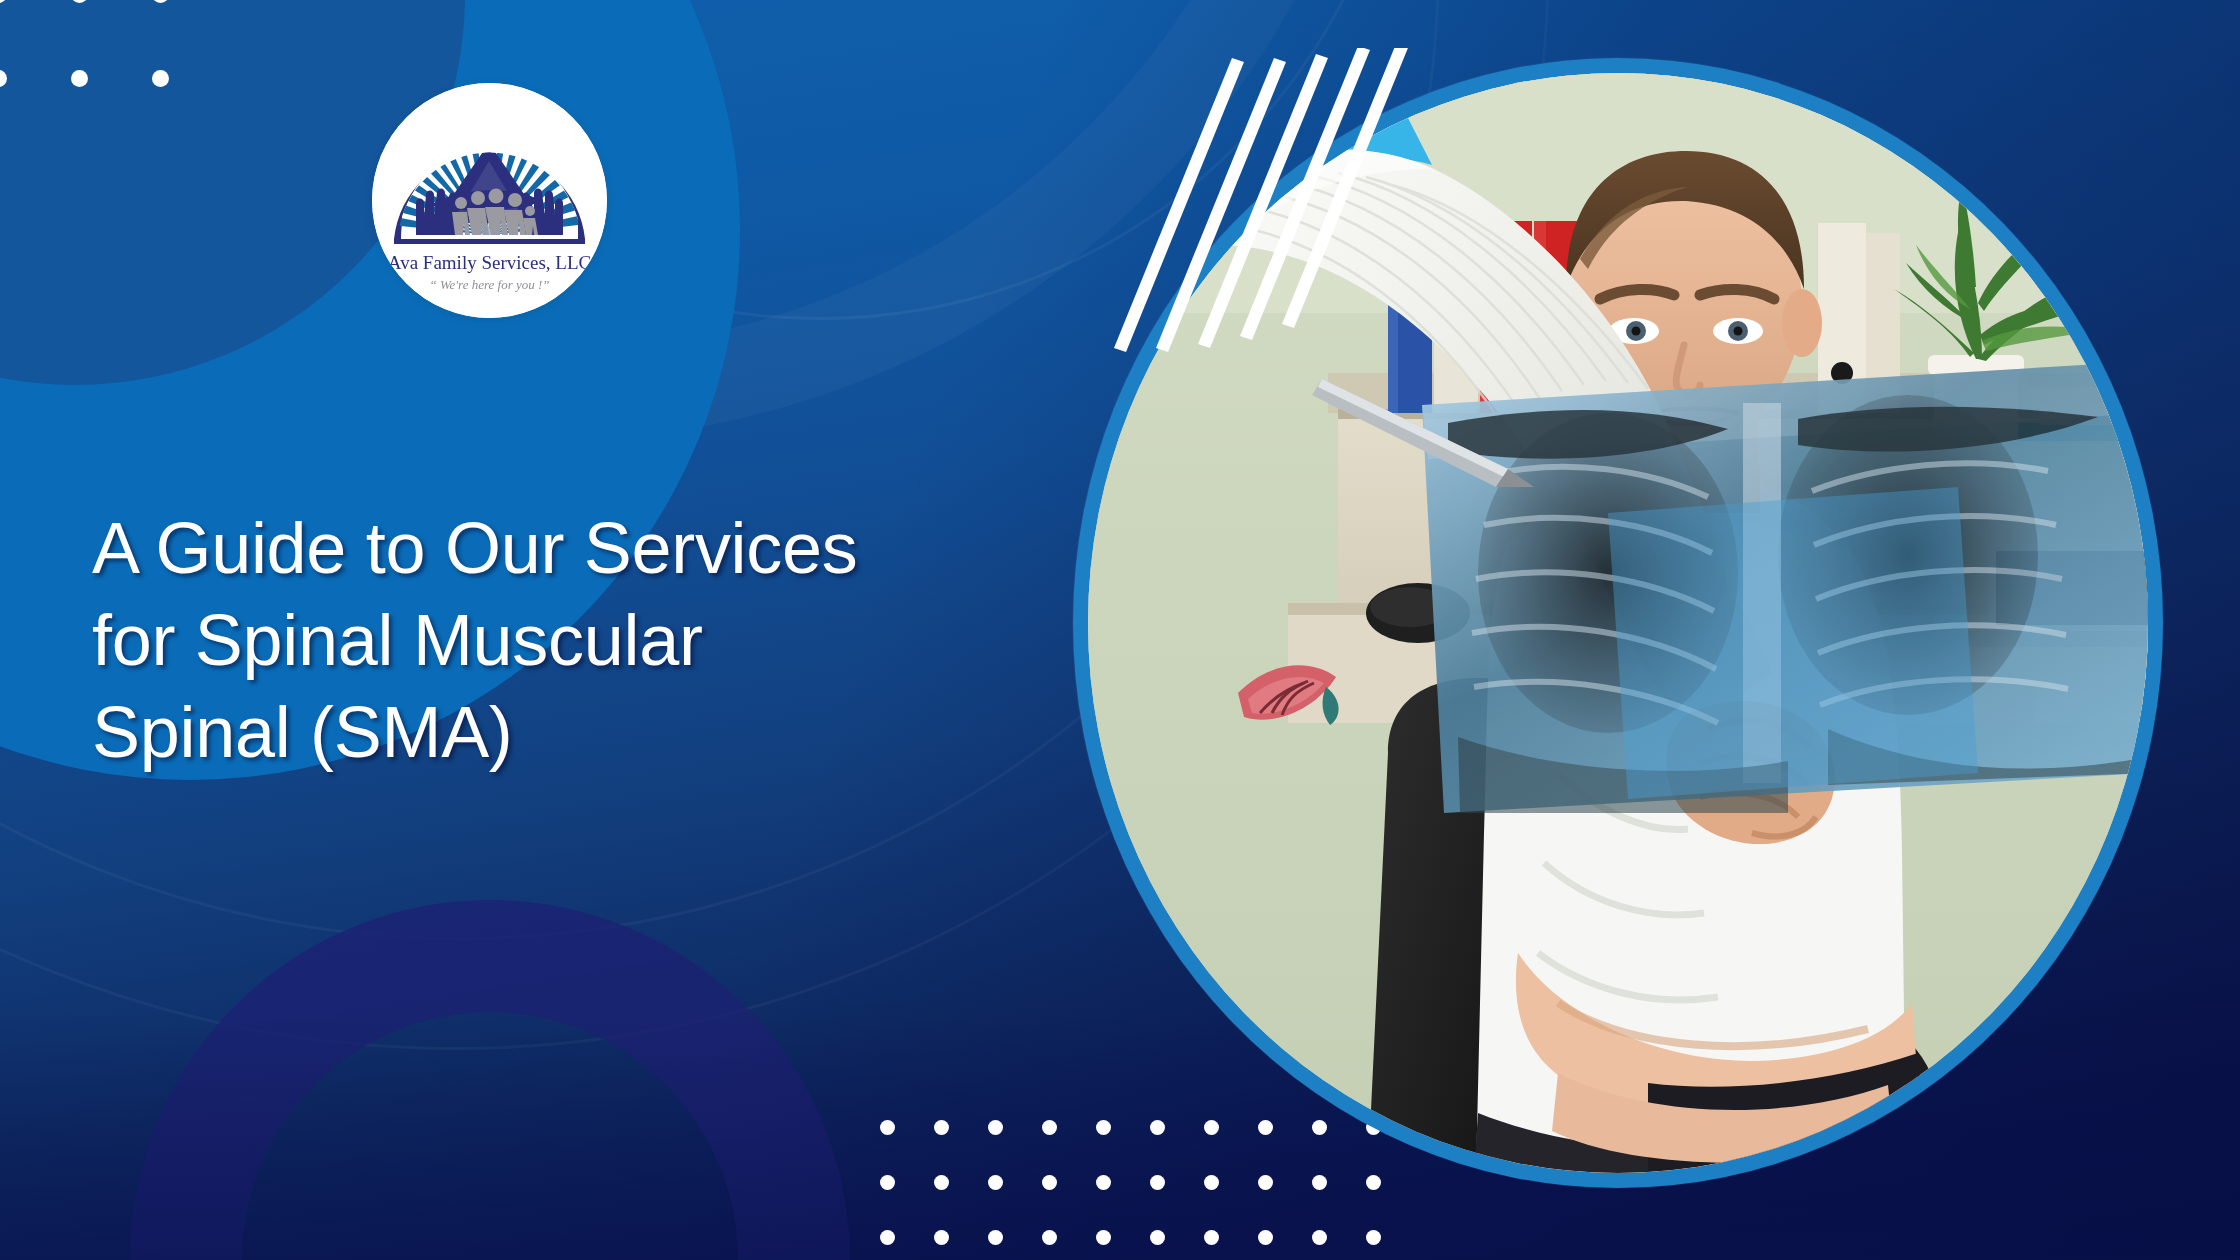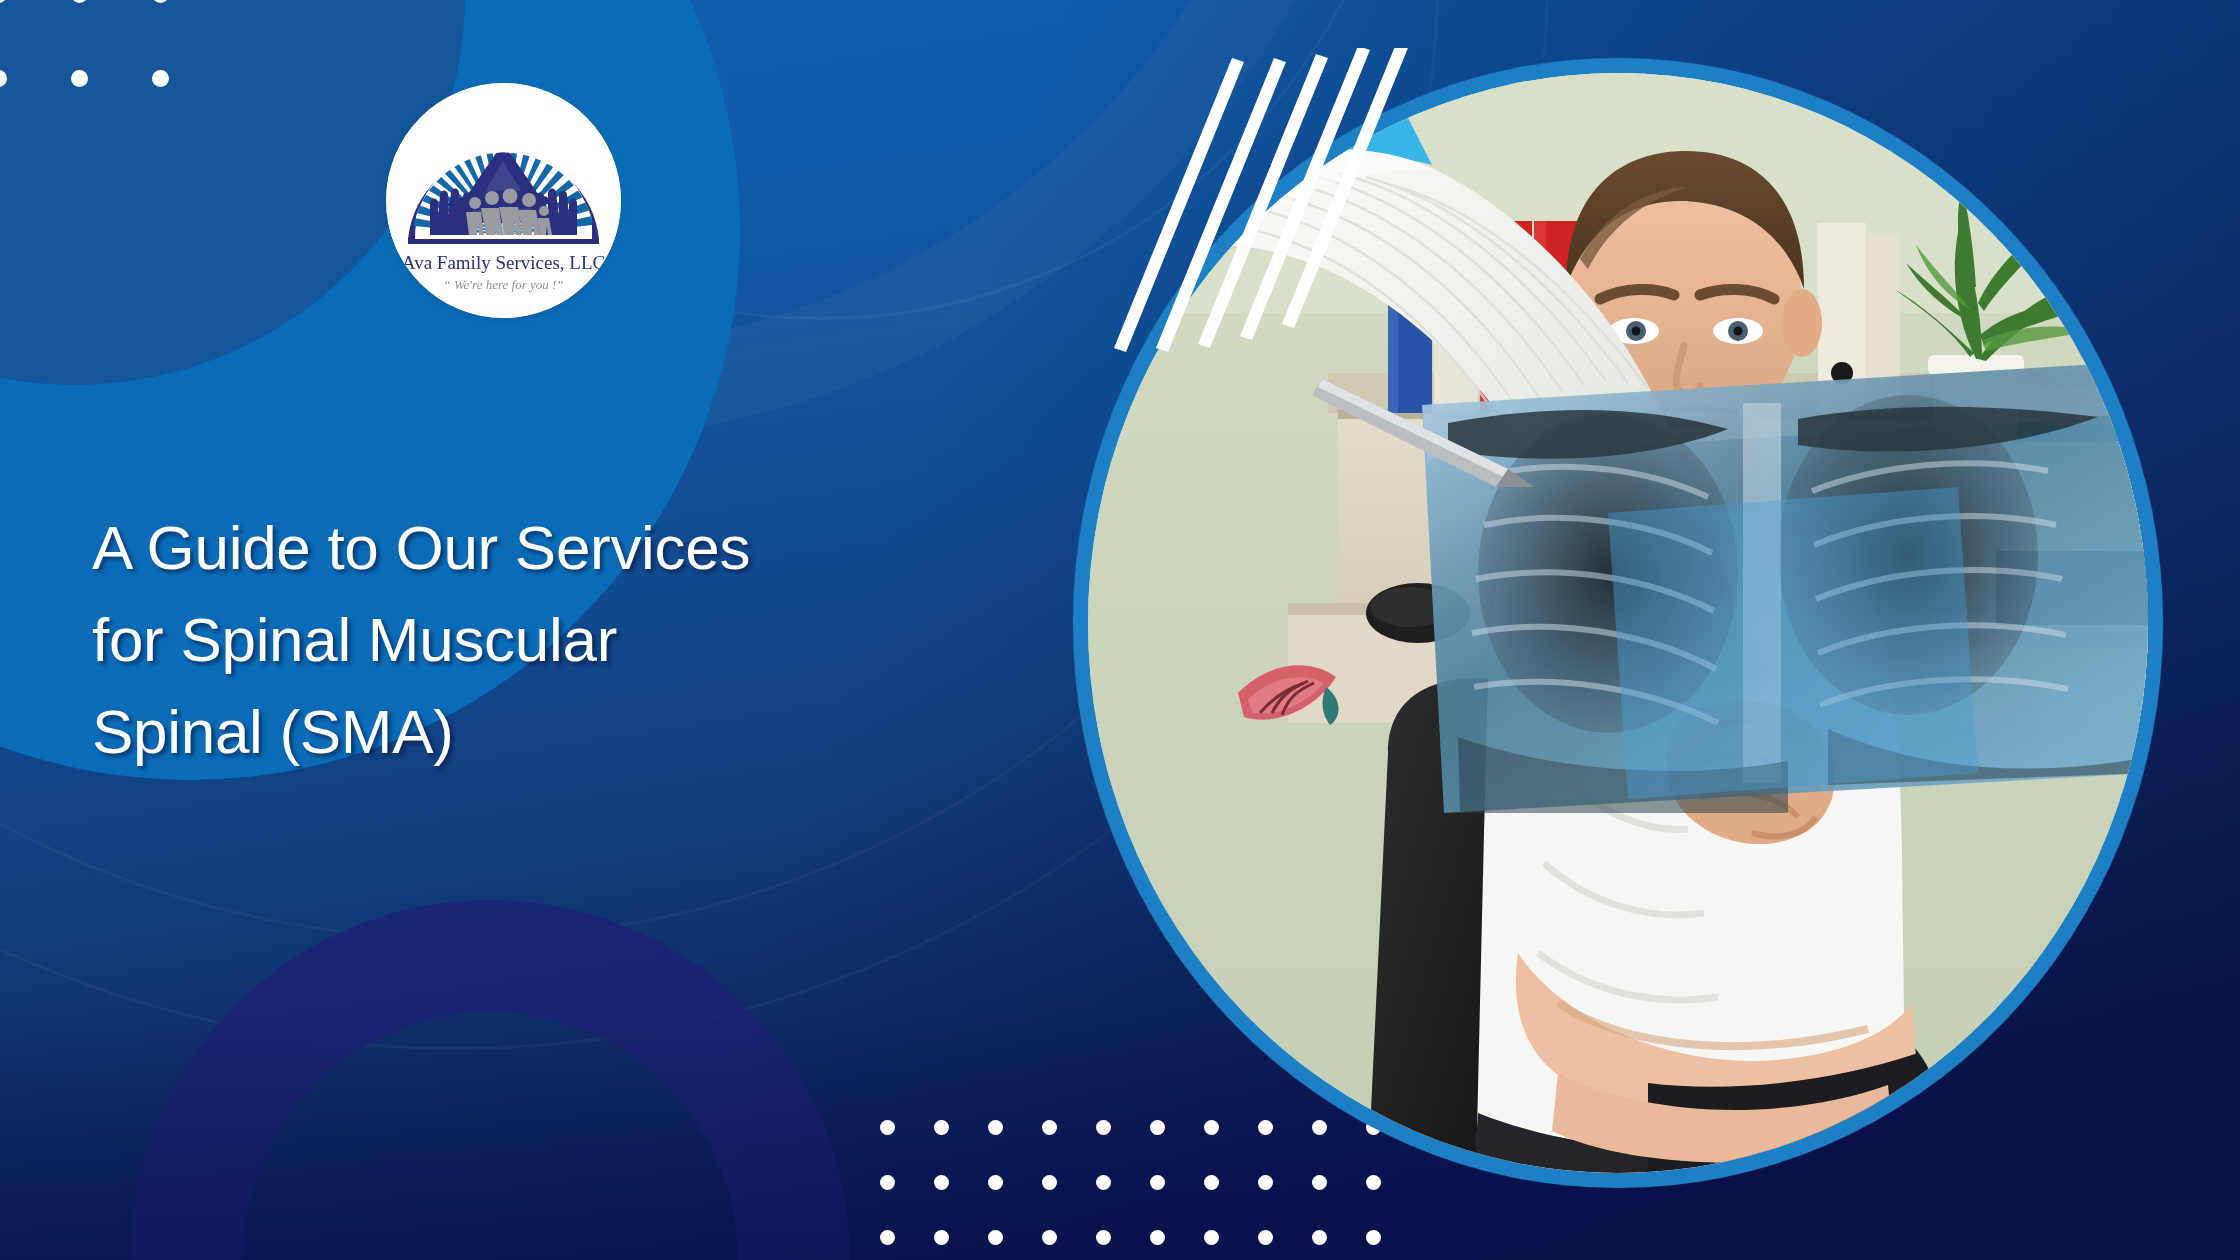--- a/index.html
+++ b/index.html
@@ -88,7 +88,7 @@
 
   
   .logo-wrap {
-    position:absolute; left:386px; top:83px;
+    position:absolute; left:372px; top:83px;
     width:235px; height:235px;
     border-radius:50%;
     background:#ffffff;

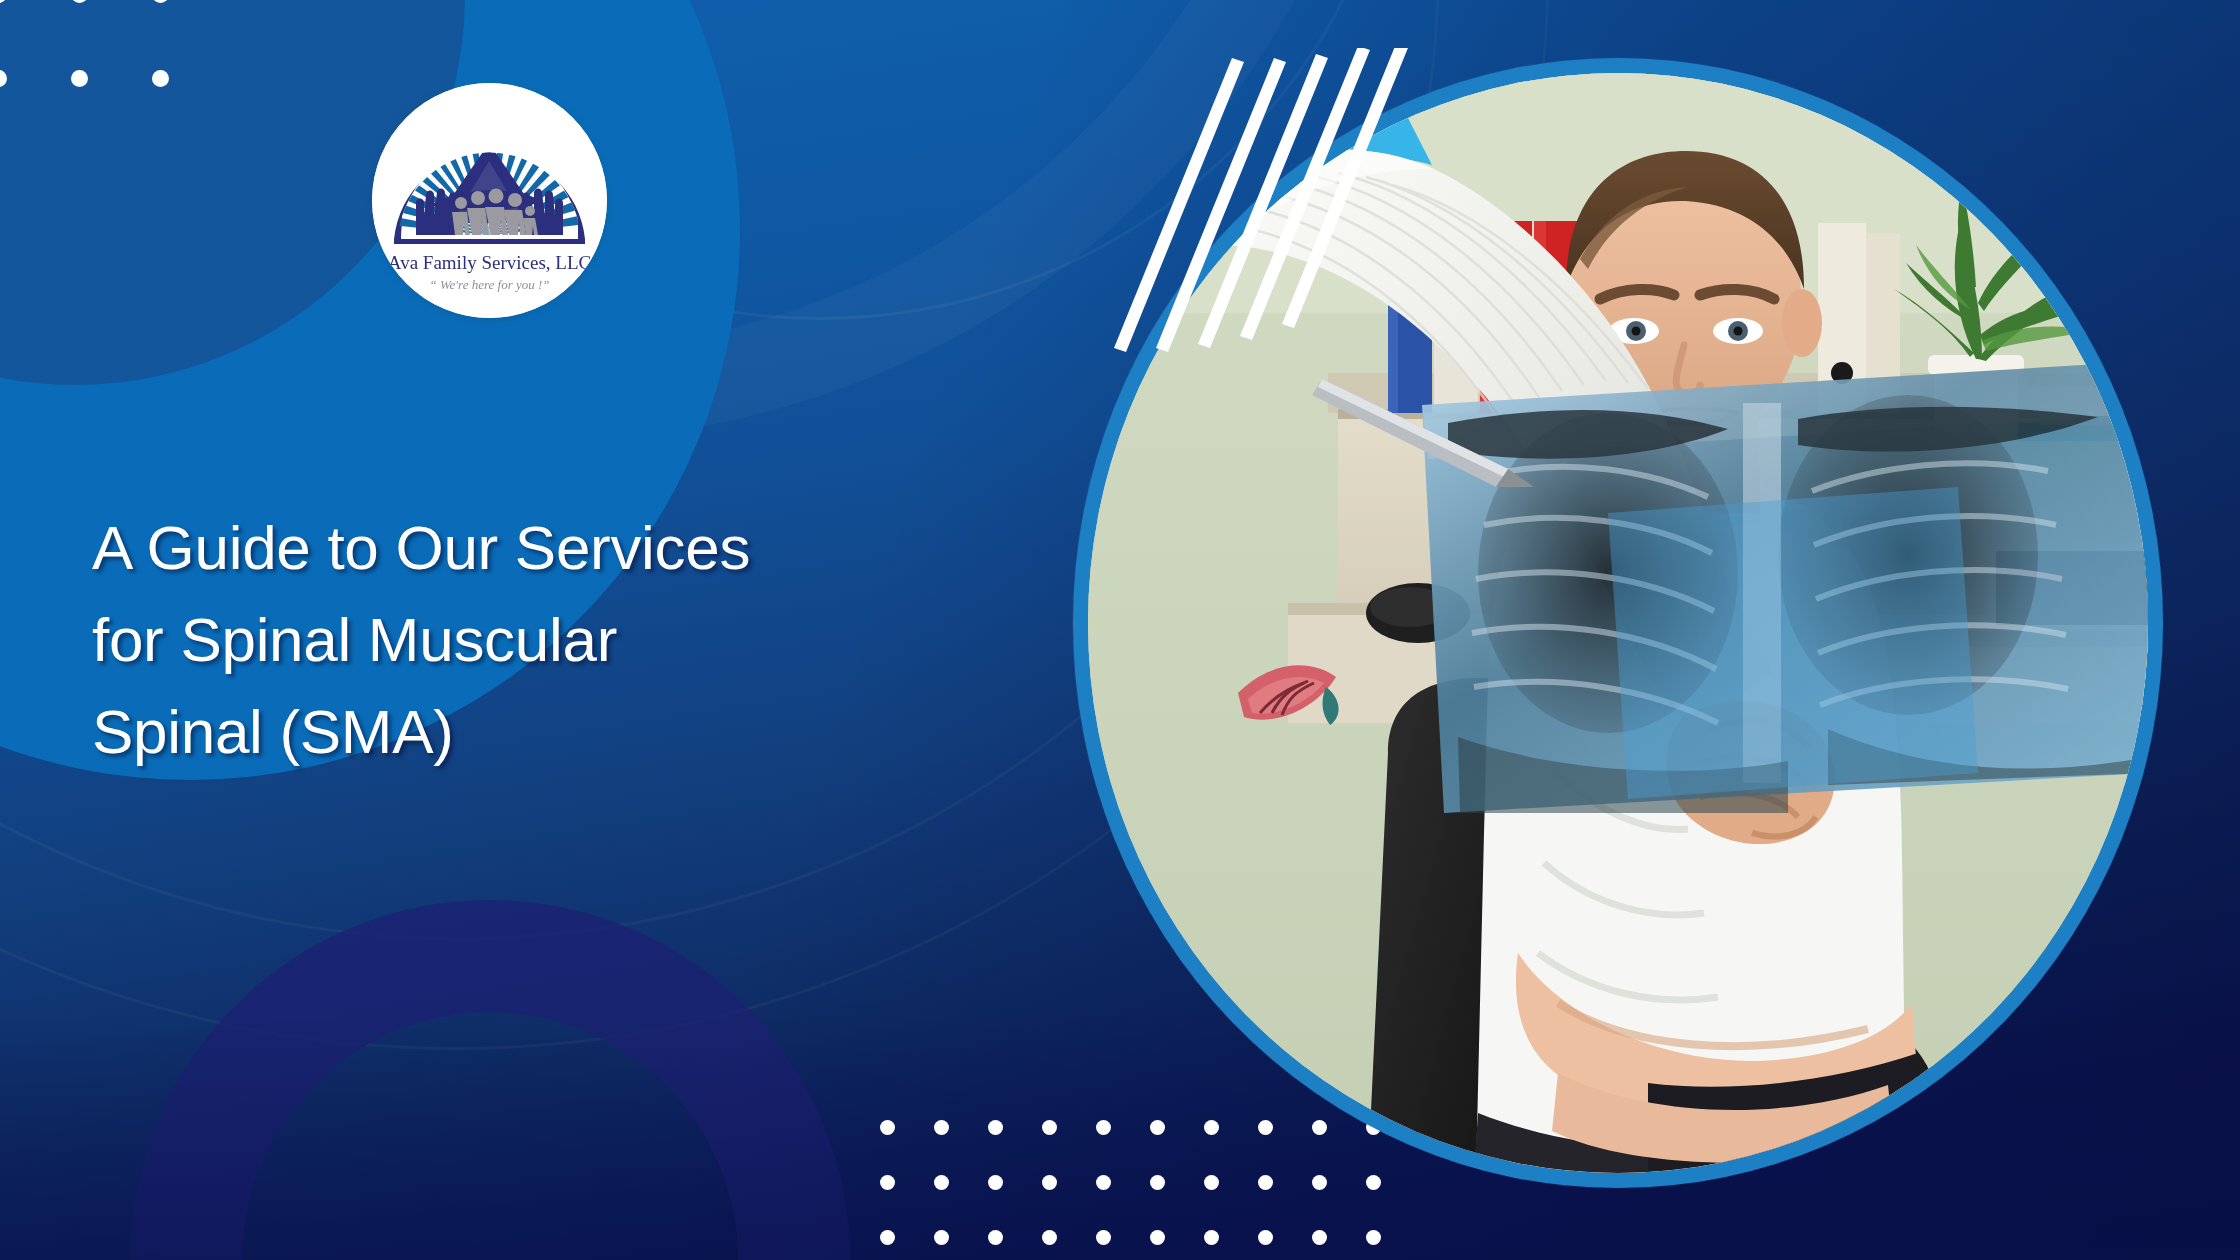--- a/index.html
+++ b/index.html
@@ -102,7 +102,7 @@
     position:absolute; left:92px; top:502px;
     width:1010px;
     color:#ffffff;
-    font-size:62px;
+    font-size:72px;
     line-height:92px;
     letter-spacing:-.3px;
     font-weight:400;

